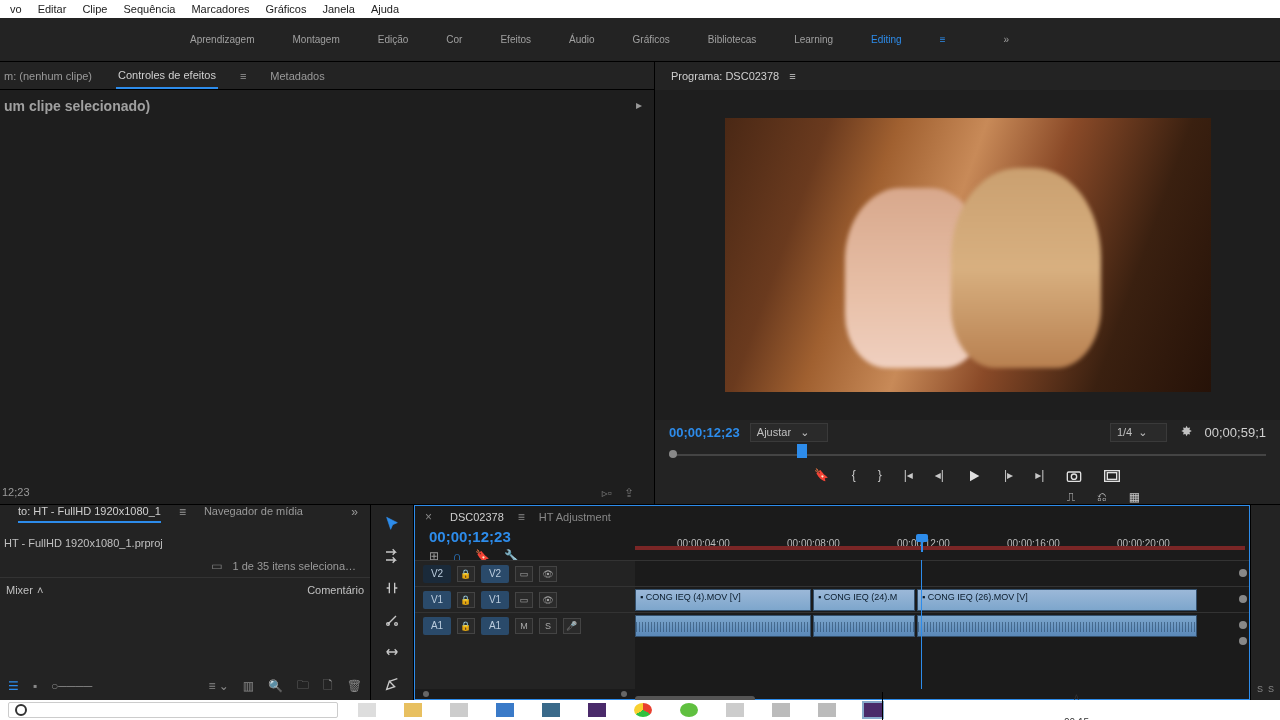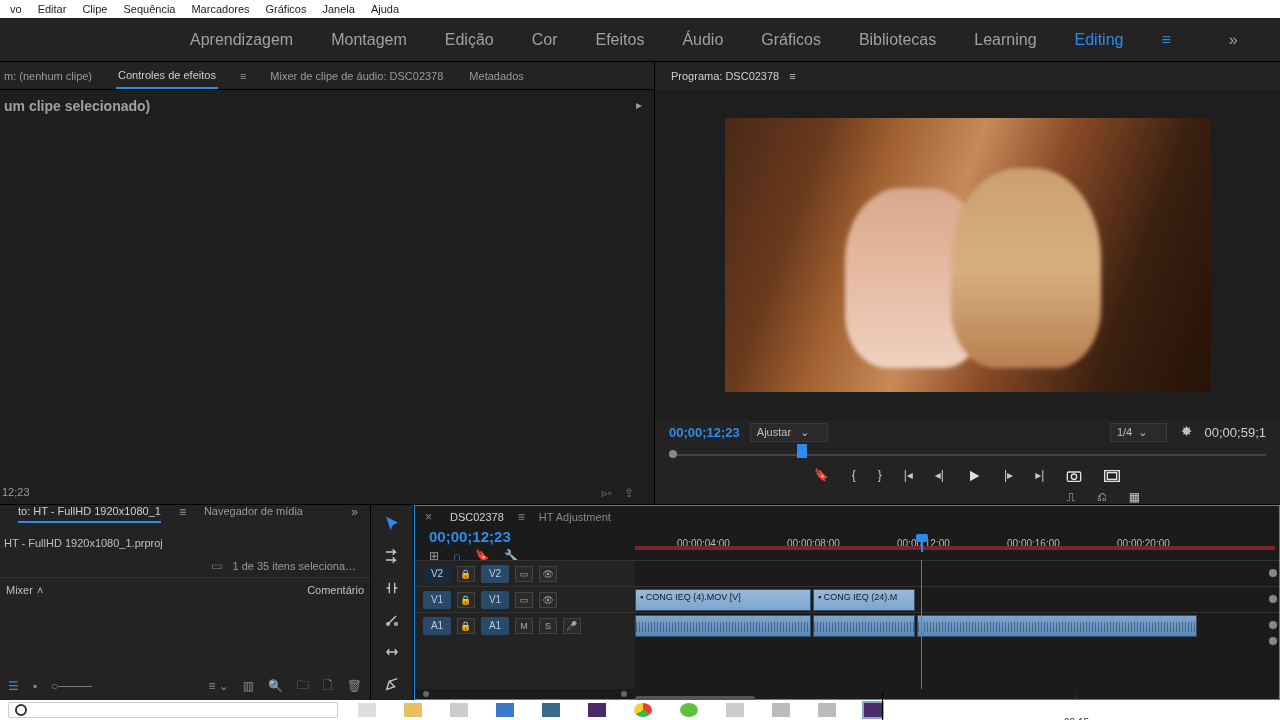--- a/index.html
+++ b/index.html
@@ -11,7 +11,7 @@
 
 
 .workspaces { height: 44px; background: #232323; display: flex; align-items: center; padding-left: 190px; gap: 38px; color: #a0a0a0; border-bottom: 1px solid #000; position: relative; }
-.workspaces span { font-size: 16px; cursor: pointer; }
+.workspaces span { font-size: 10px; cursor: pointer; }
 .workspaces .active { color: #2d8ceb; }
 
 

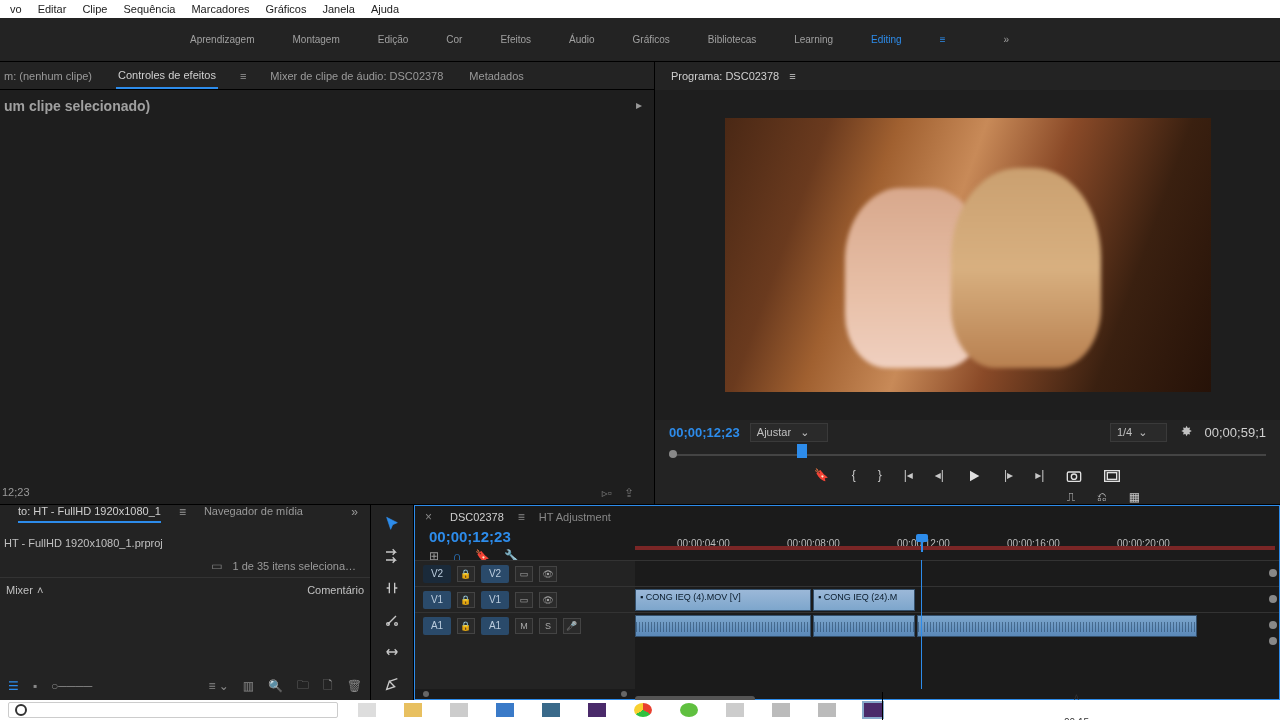--- a/index.html
+++ b/index.html
@@ -162,7 +162,6 @@
       <span class="tab">m: (nenhum clipe)</span>
       <span class="tab active">Controles de efeitos</span>
       <span class="burger">≡</span>
-      <span class="tab">Mixer de clipe de áudio: DSC02378</span>
       <span class="tab">Metadados</span>
     </div>
     <div class="effctl">

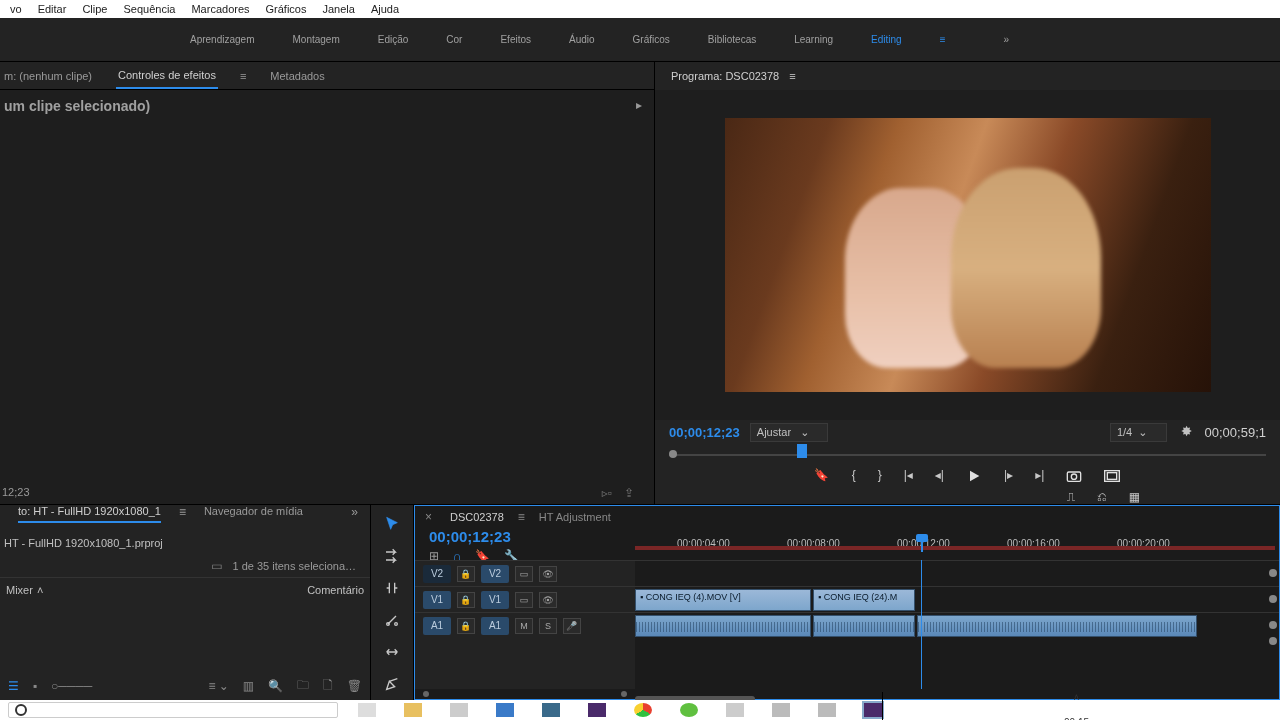--- a/index.html
+++ b/index.html
@@ -353,6 +353,7 @@
         <div class="tl-track">
           <div class="clip" style="left:0;width:176px">▪ <span>CONG IEQ (4).MOV [V]</span></div>
           <div class="clip" style="left:178px;width:102px">▪ <span>CONG IEQ (24).M</span></div>
+          <div class="clip" style="left:282px;width:280px">▪ <span>CONG IEQ (26).MOV [V]</span></div>
           <div class="tl-dot" style="top:-18px"></div>
           <div class="tl-dot" style="top:8px"></div>
         </div>

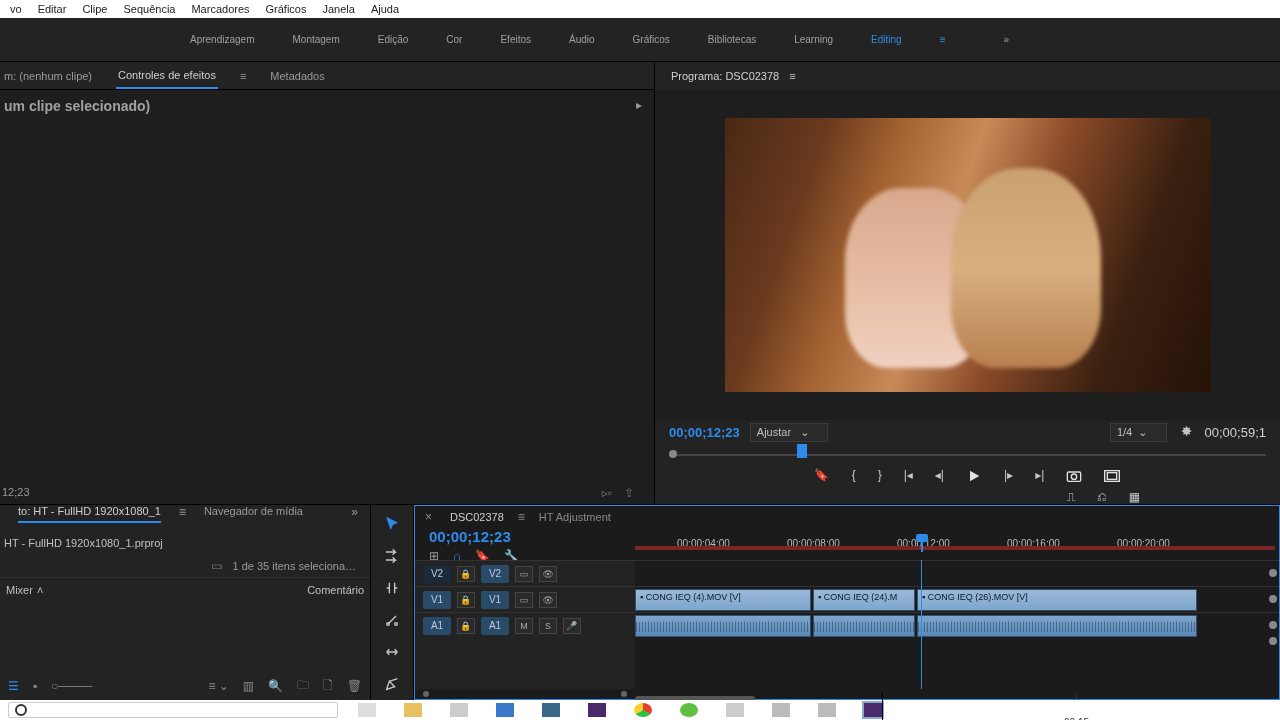--- a/index.html
+++ b/index.html
@@ -378,6 +378,9 @@
     </div>
   </div>
 
+  <div class="meters">
+    <div style="position:absolute;bottom:6px;left:6px;font-size:9px;color:#888">S&nbsp;&nbsp;S</div>
+  </div>
 </div>
 
 <div class="taskbar">

